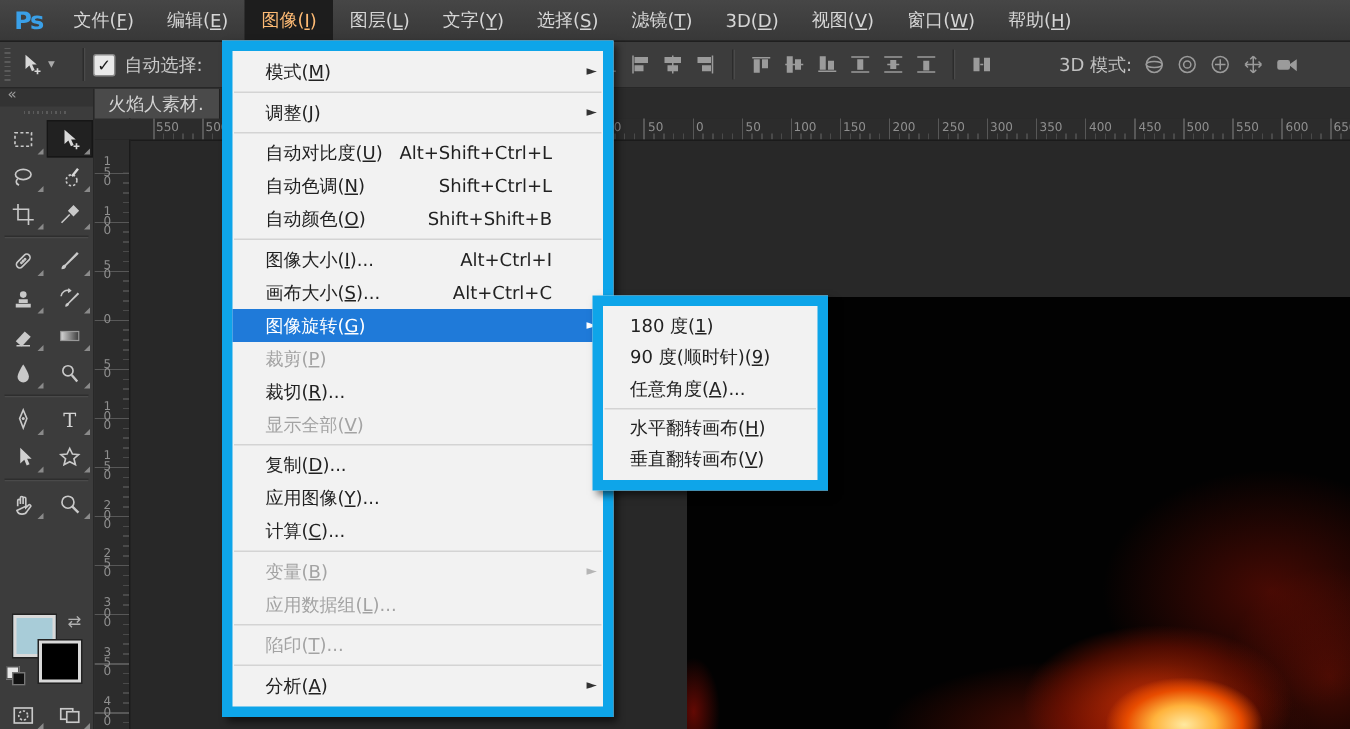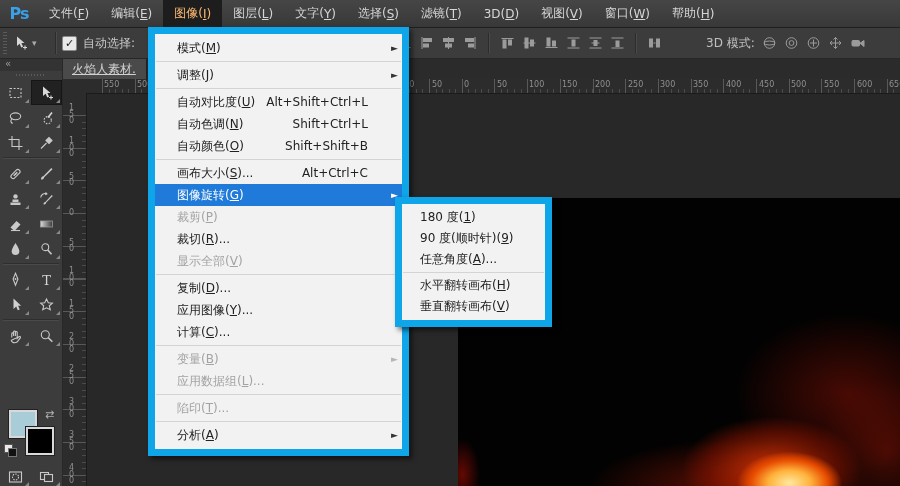--- a/index.html
+++ b/index.html
@@ -50,7 +50,7 @@
   
   #tabbar{position:absolute;left:62px;top:58px;right:0;height:21px;background:#2b2b2b;z-index:3;}
   #doctab{display:inline-flex;align-items:center;height:21px;padding:0 10px;background:#4a4a4a;
-          color:#d2d2d2;font-size:12px;border-right:1px solid #222;text-decoration:underline;}
+          color:#d2d2d2;font-size:12px;border-right:1px solid #222;}
   
   #ruler-corner{position:absolute;left:62px;top:79px;width:24px;height:14px;background:#2c2c2c;
                 border-right:1px solid #1b1b1b;border-bottom:1px solid #1b1b1b;z-index:3;}

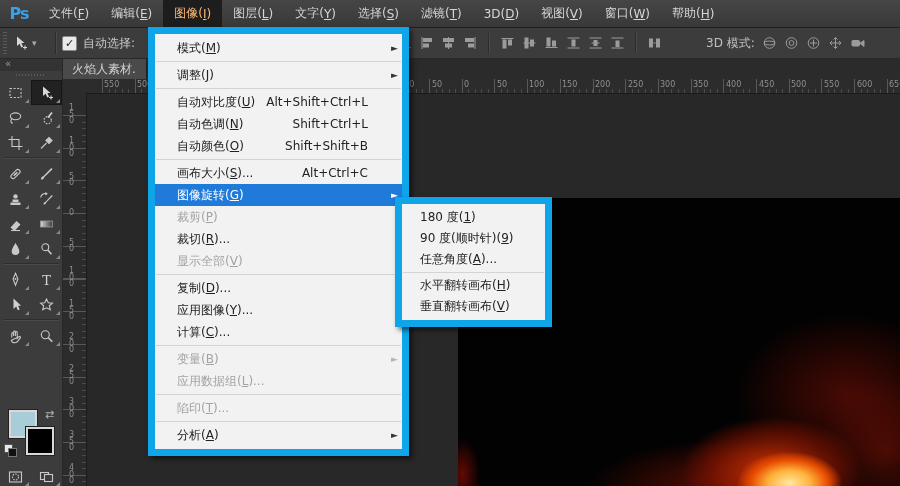--- a/index.html
+++ b/index.html
@@ -516,6 +516,11 @@
       </div>
       <div class="menu-sep"></div>
       <div class="menu-row has-sc">
+        <span class="lbl">图像大小(<u>I</u>)...</span>
+        <span class="sc">Alt+Ctrl+I</span>
+        <span class="arr"></span>
+      </div>
+      <div class="menu-row has-sc">
         <span class="lbl">画布大小(<u>S</u>)...</span>
         <span class="sc">Alt+Ctrl+C</span>
         <span class="arr"></span>

